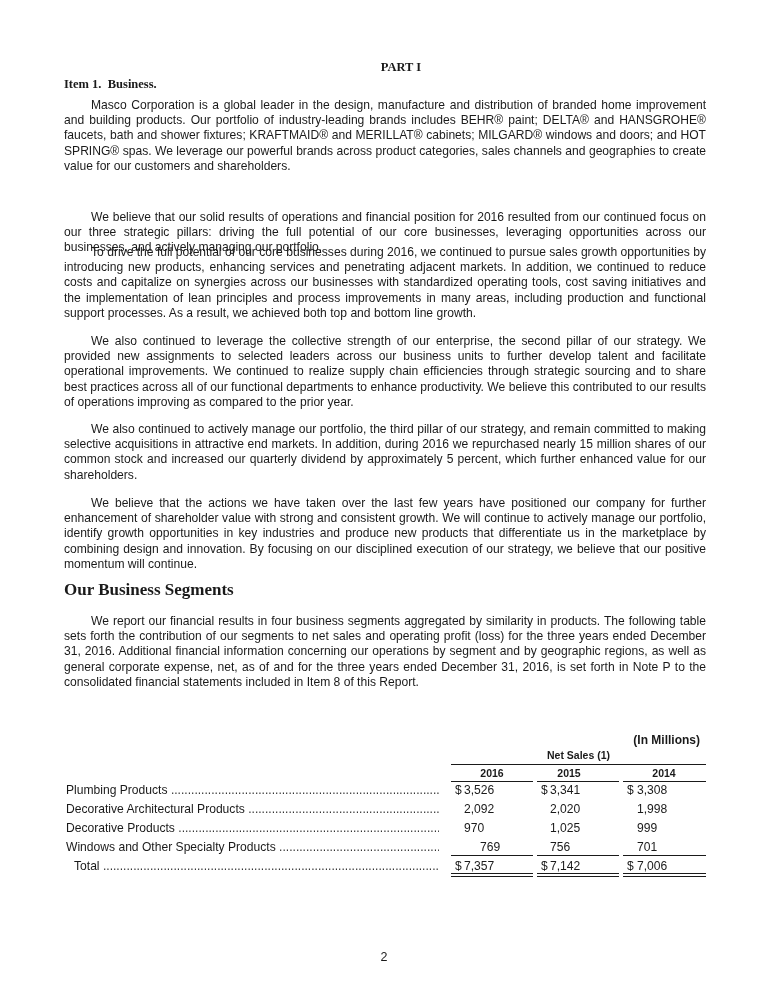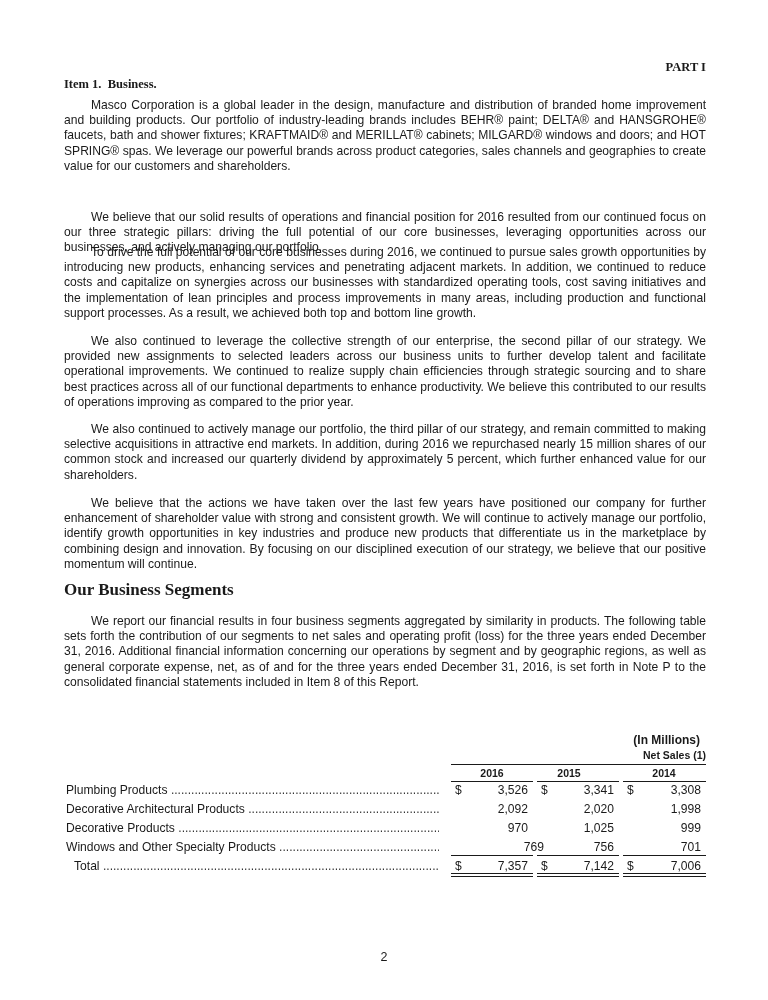--- a/index.html
+++ b/index.html
@@ -6,7 +6,7 @@
   body { width: 768px; height: 1000px; position: relative; overflow: hidden; color: #1a1a1a; }
   .page { position: absolute; left: 64px; top: 0; width: 642px; }
   .sans { font-family: "Liberation Sans", sans-serif; font-size: 12.1px; line-height: 15.2px; }
-  .part { position: absolute; left: 0; width: 642px; top: 60px; text-align: right; font-family: "Liberation Serif", serif; font-weight: bold; font-size: 12.5px; }
+  .part { position: absolute; left: 16px; width: 642px; top: 60px; text-align: center; font-family: "Liberation Serif", serif; font-weight: bold; font-size: 12.5px; }
   .item { position: absolute; left: 0; top: 77px; font-family: "Liberation Serif", serif; font-weight: bold; font-size: 12.5px; white-space: pre; }
   .para { position: absolute; left: 0; width: 642px; text-align: justify; text-indent: 27px; margin: 0; }
   .heading2 { position: absolute; left: 0; top: 580px; font-family: Liberation Serif, serif; font-weight: bold; font-size: 17px; }

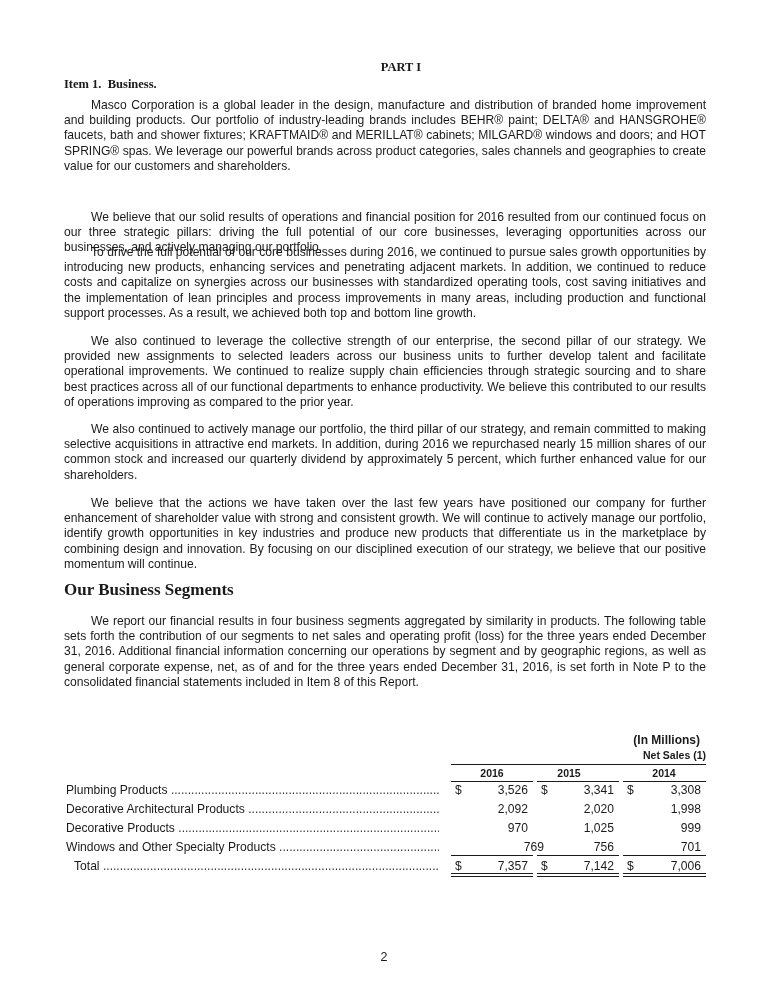--- a/index.html
+++ b/index.html
@@ -11,7 +11,7 @@
   .para { position: absolute; left: 0; width: 642px; text-align: justify; text-indent: 27px; margin: 0; }
   .heading2 { position: absolute; left: 0; top: 580px; font-family: Liberation Serif, serif; font-weight: bold; font-size: 17px; }
   .tbl-units { position: absolute; left: 560px; width: 140px; top: 733px; text-align: right; font-family: "Liberation Sans", sans-serif; font-weight: bold; font-size: 12px; }
-  .tbl-group { position: absolute; left: 451px; width: 255px; top: 749px; text-align: right; font-family: "Liberation Sans", sans-serif; font-weight: bold; font-size: 10.5px; }
+  .tbl-group { position: absolute; left: 451px; width: 255px; top: 749px; text-align: center; font-family: "Liberation Sans", sans-serif; font-weight: bold; font-size: 10.5px; }
   .rule { position: absolute; height: 0; border-top: 1.4px solid #1a1a1a; }
   .yr { position: absolute; top: 767px; width: 82px; text-align: center; font-family: "Liberation Sans", sans-serif; font-weight: bold; font-size: 10.5px; }
   .row { position: absolute; left: 0; width: 706px; height: 17px; font-family: "Liberation Sans", sans-serif; font-size: 12.1px; }

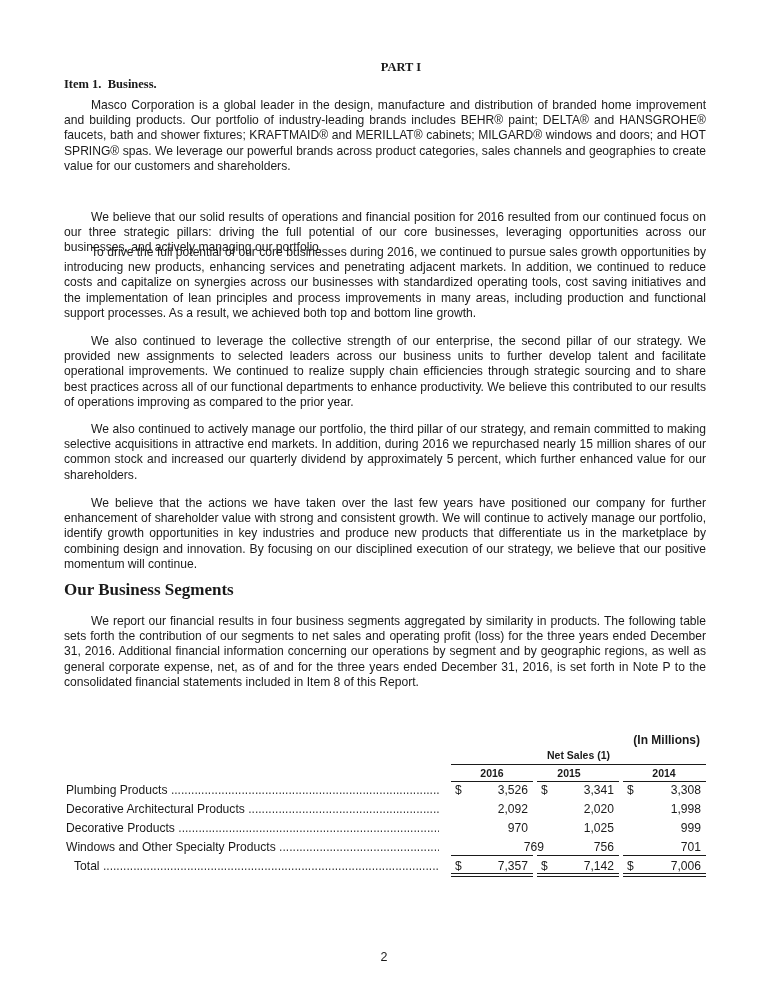--- a/index.html
+++ b/index.html
@@ -18,7 +18,7 @@
   .row .label { position: absolute; left: 0; width: 373px; white-space: nowrap; overflow: hidden; }
   .row .label .dots { color: #333; }
   .row .cur { position: absolute; width: 12px; text-align: left; }
-  .row .num { position: absolute; width: 64px; text-align: right; }
+  .row .num { position: absolute; width: 64px; }
   .dbl { position: absolute; height: 2px; border-top: 1.4px solid #1a1a1a; border-bottom: 1.4px solid #1a1a1a; }
   .pagenum { position: absolute; left: 0; width: 768px; top: 950px; text-align: center; font-family: "Liberation Sans", sans-serif; font-size: 12.5px; }
 </style>

